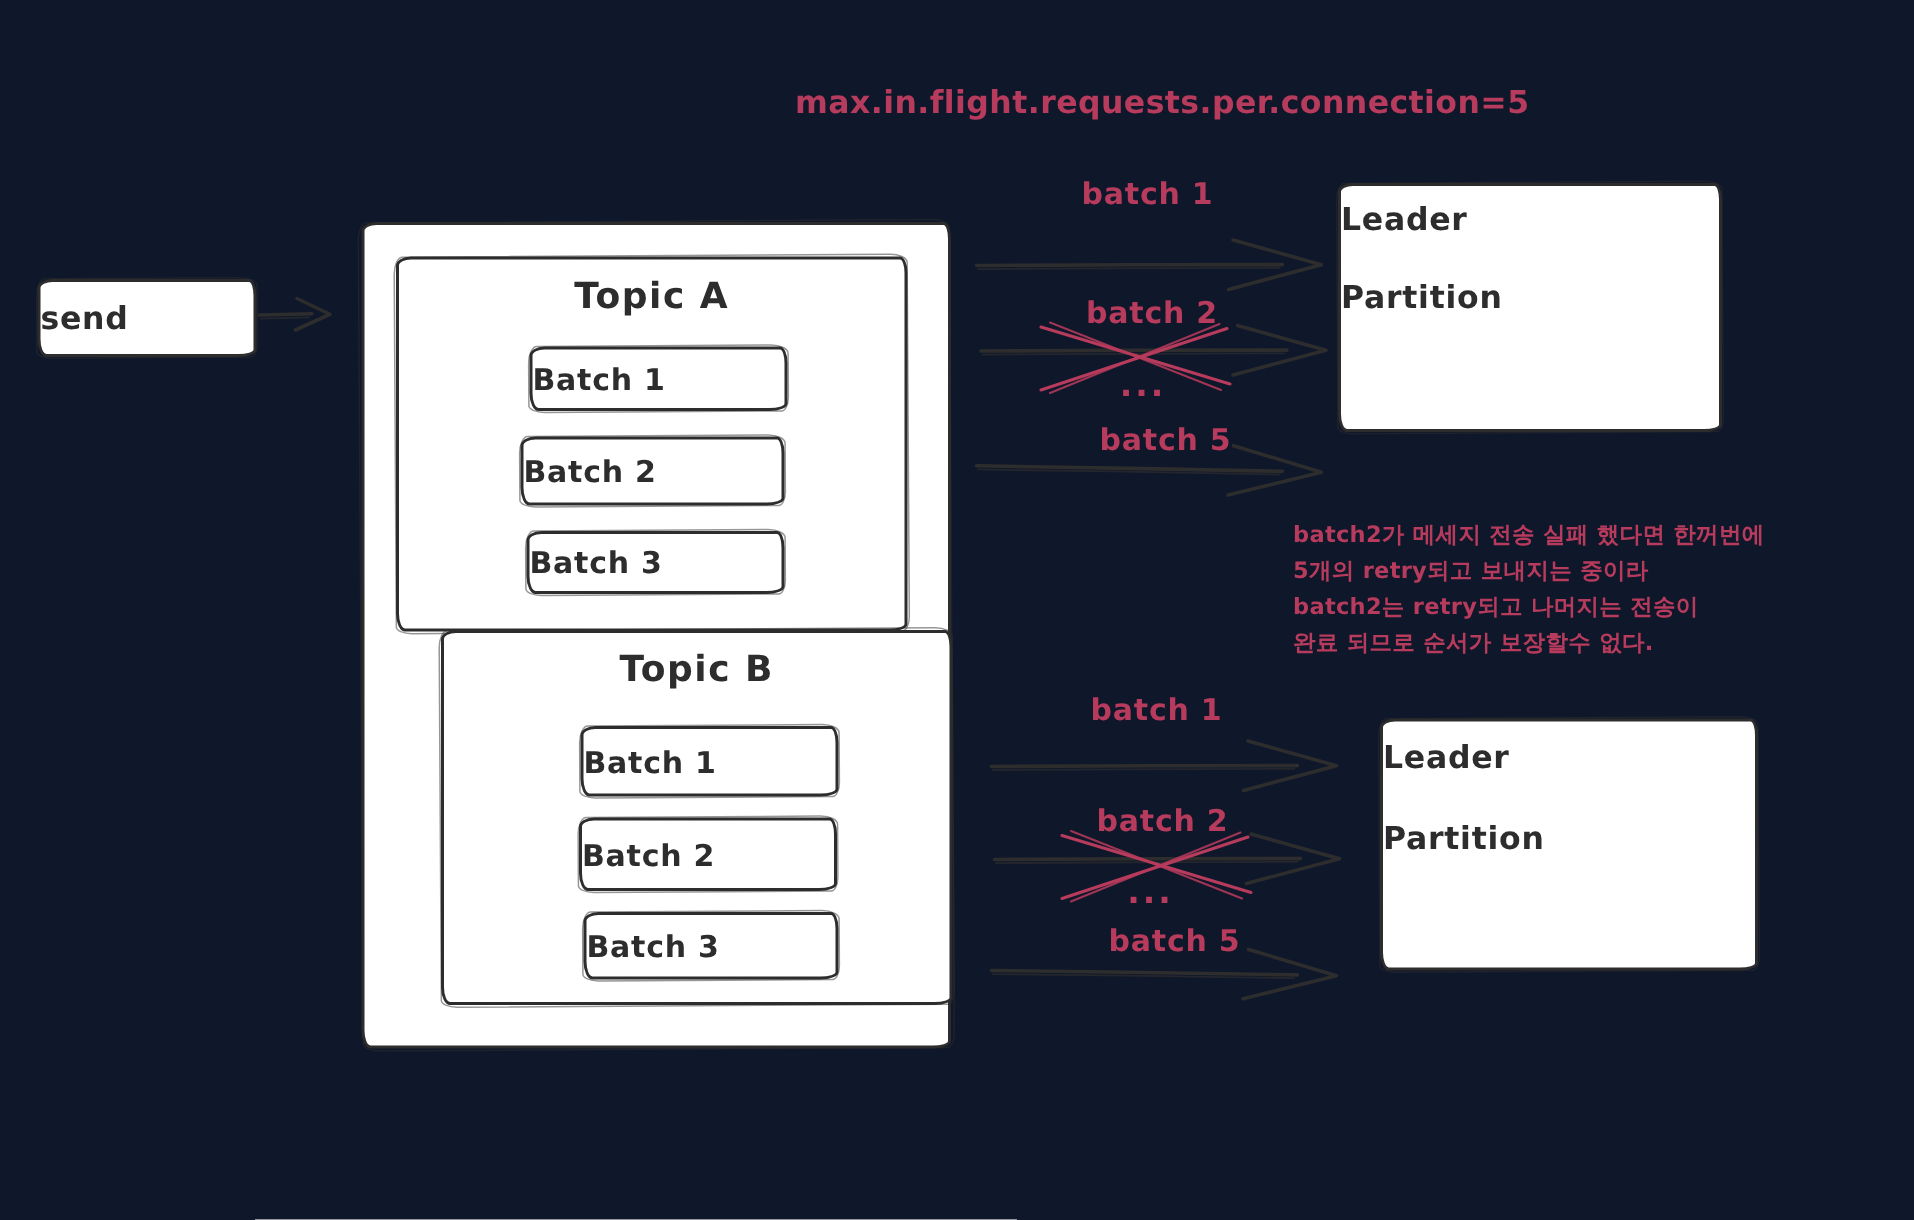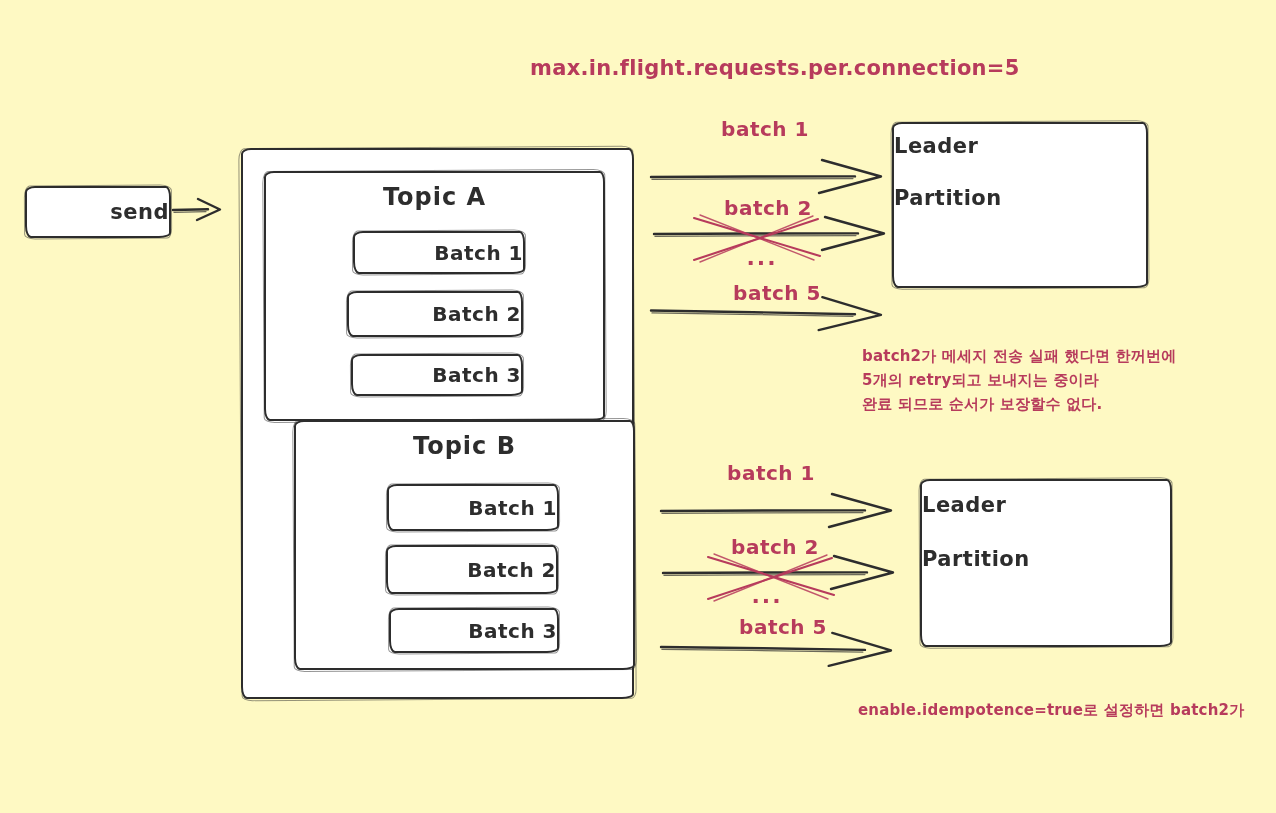--- a/index.html
+++ b/index.html
@@ -8,7 +8,7 @@
   }
   html,body{margin:0;padding:0;background:#fff;}
   .canvas{
-    position:relative;width:1276px;height:813px;background:#fef9c3;
+    position:relative;width:1276px;height:813px;background:#0f172a;
     font-family:"DejaVu Sans", sans-serif;color:var(--stroke);overflow:hidden;
   }
   

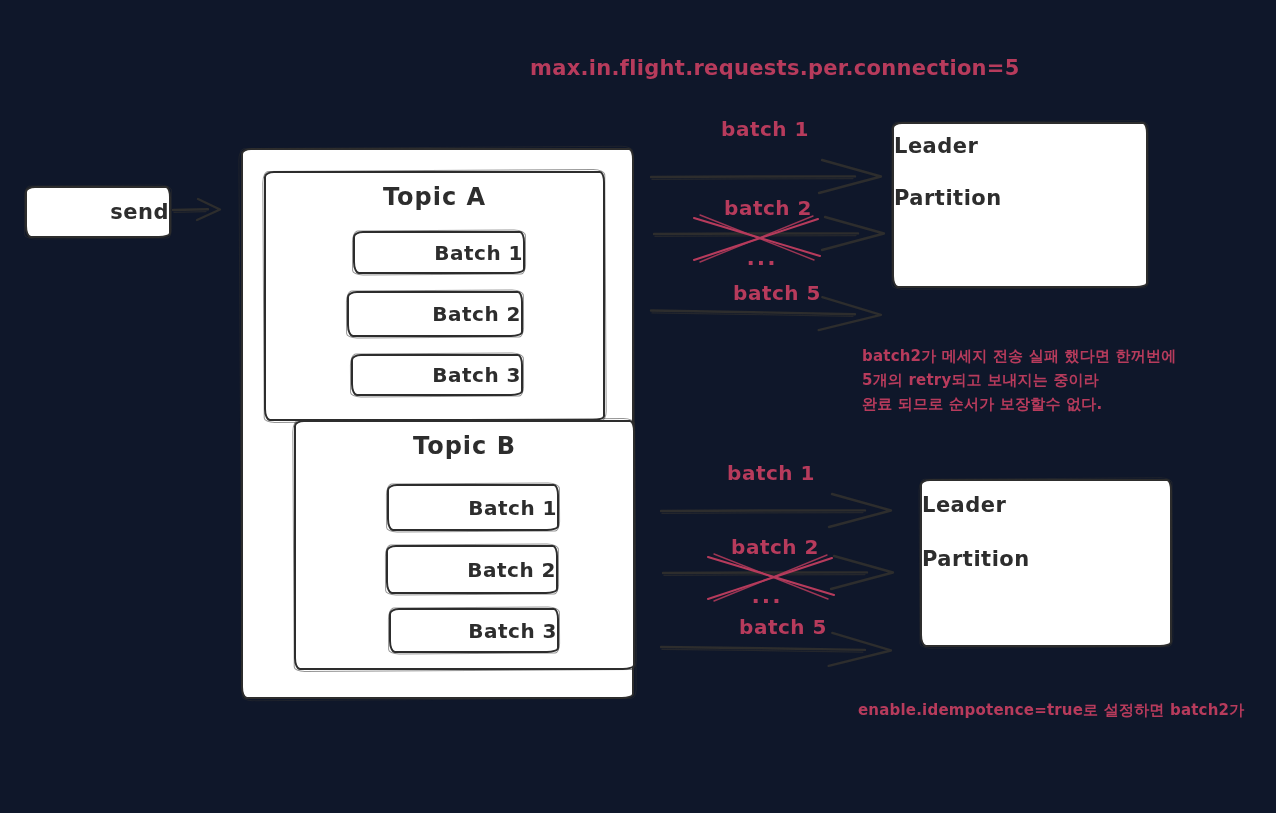--- a/index.html
+++ b/index.html
@@ -23,7 +23,7 @@
     border-radius:6px 12px 5px 11px / 12px 6px 10px 5px;
     transform:rotate(-0.35deg);
   }
-  .center{display:flex;align-items:center;justify-content:flex-end;}
+  .center{display:flex;align-items:center;justify-content:flex-start;}
   .title{
     position:absolute;left:530px;top:56px;width:480px;text-align:center;
     font-size:21px;font-weight:700;letter-spacing:.3px;color:var(--accent);

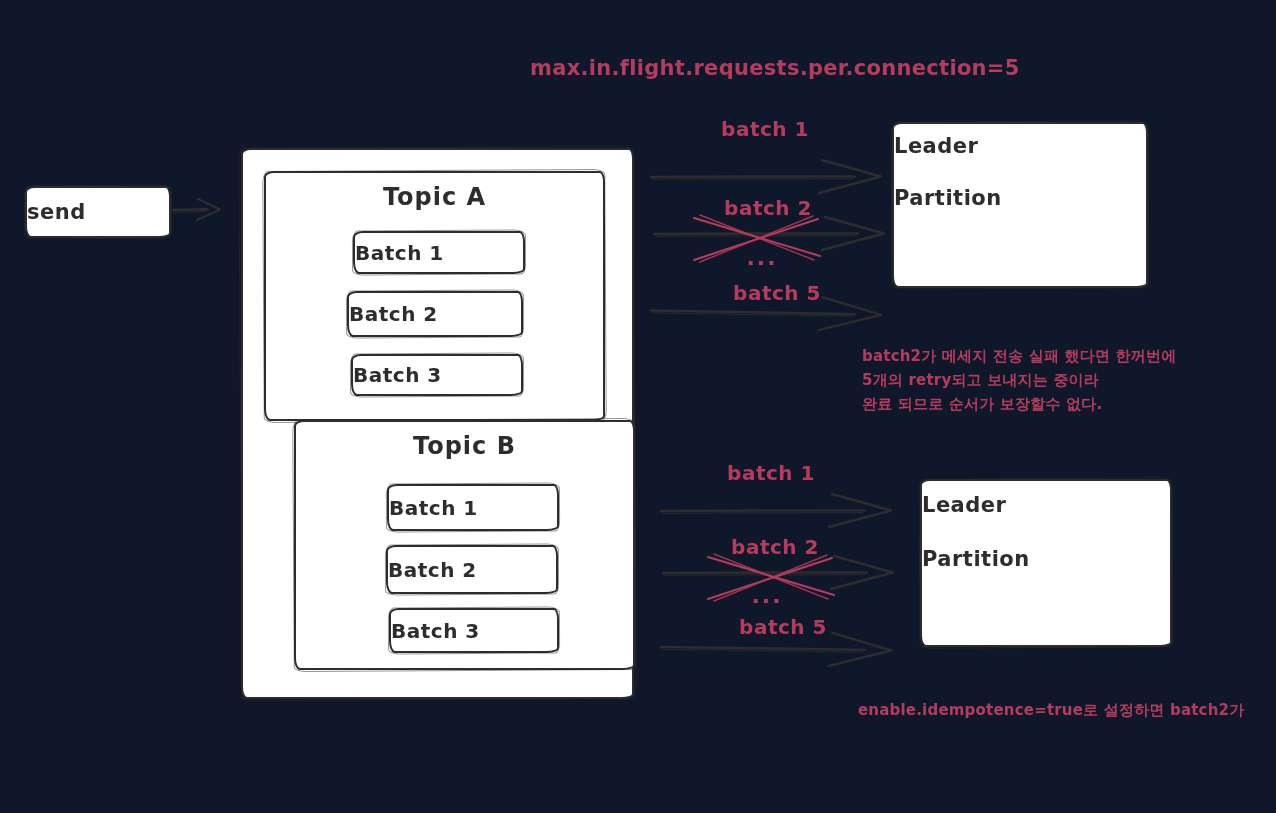--- a/index.html
+++ b/index.html
@@ -134,6 +134,7 @@
   <div class="note" style="left:862px;top:328px;margin-top:16px;">
     <div>batch2가 메세지 전송 실패 했다면 한꺼번에</div>
     <div>5개의 retry되고 보내지는 중이라</div>
+    <div>batch2는 retry되고 나머지는 전송이</div>
     <div>완료 되므로 순서가 보장할수 없다.</div>
   </div>
 

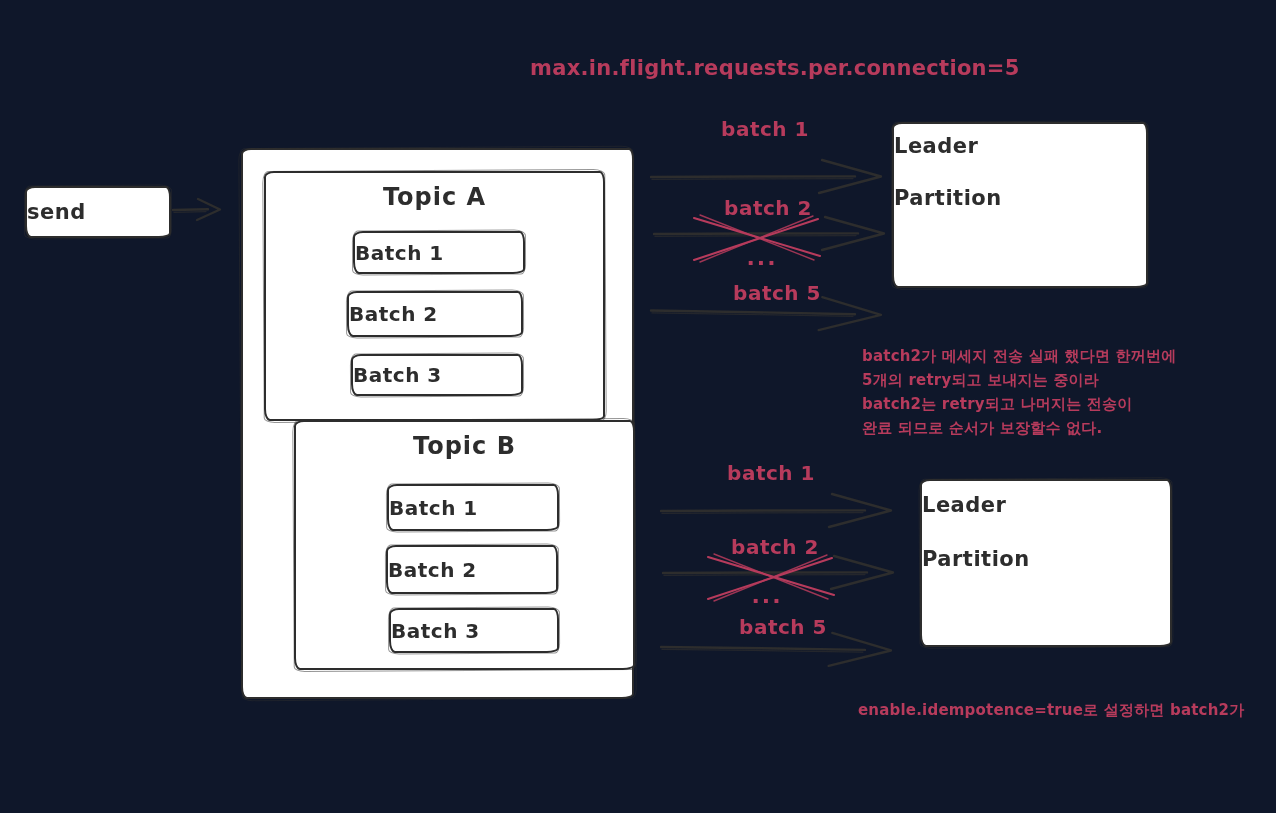--- a/index.html
+++ b/index.html
@@ -172,7 +172,6 @@
   </div>
 
   <div class="note" style="left:858px;top:698px;line-height:25px;">
-    <div>enable.idempotence=true로 설정하면 batch2가</div>
   </div>
 
 </div>

